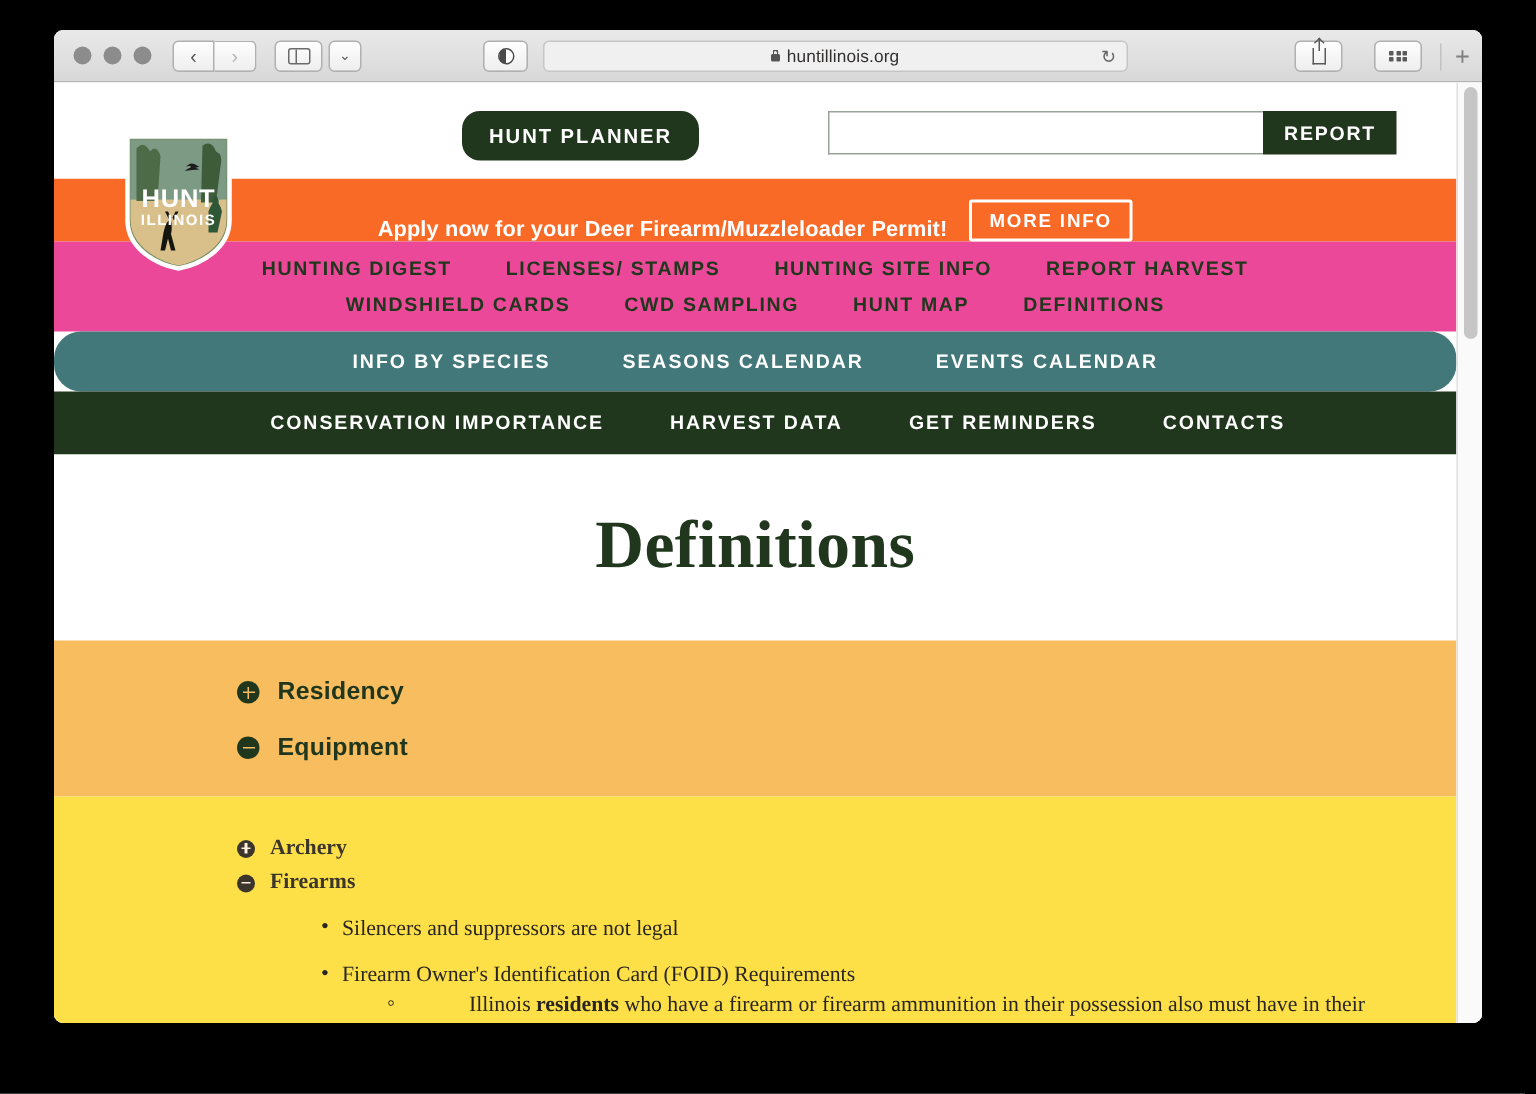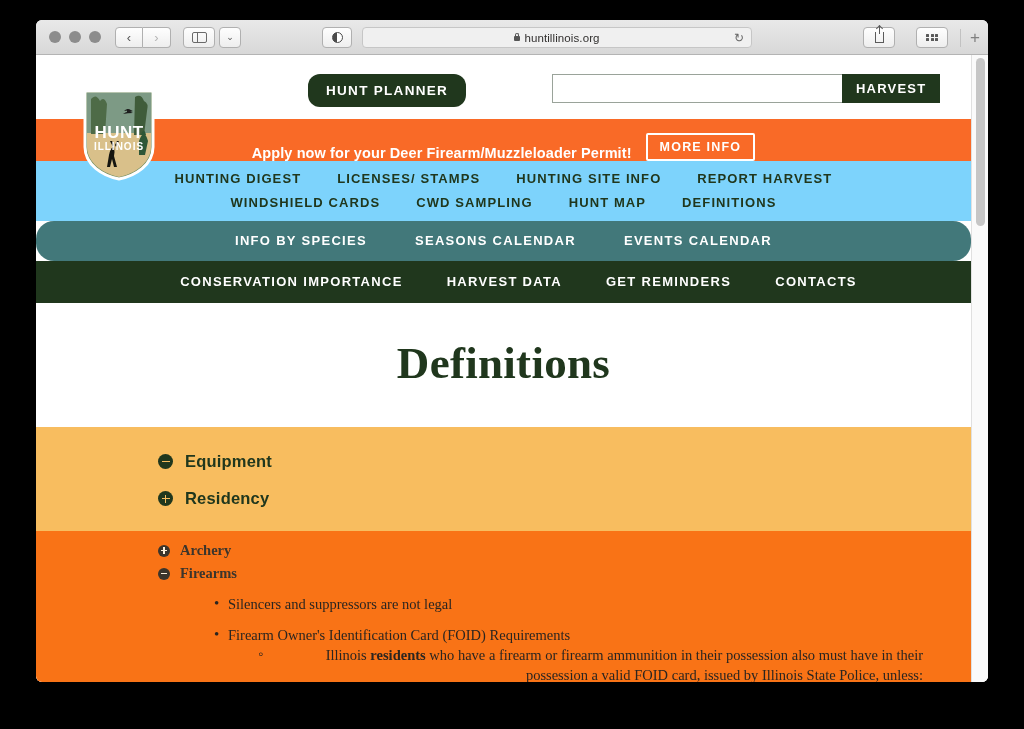--- a/index.html
+++ b/index.html
@@ -559,7 +559,7 @@
 
         <div class="searchbox">
           <input class="search-input" type="text" placeholder="" style="">
-          <button class="search-btn">HARVEST</button>
+          <button class="search-btn">REPORT</button>
         </div>
       </div>
 

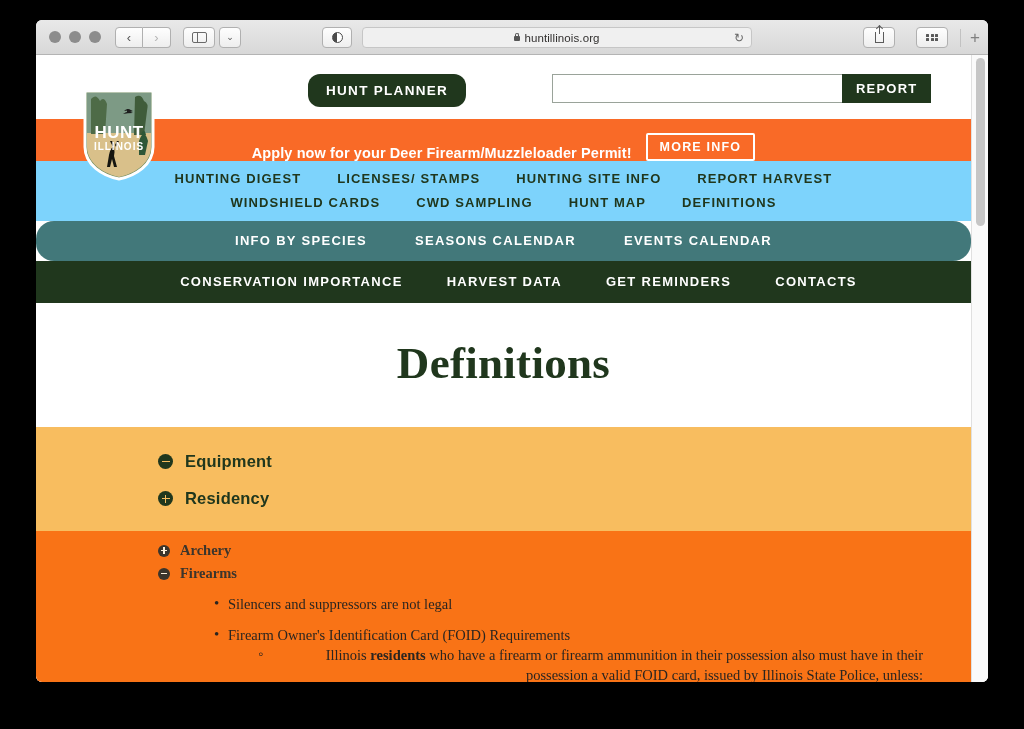--- a/index.html
+++ b/index.html
@@ -318,7 +318,7 @@
 
   
   .nav-primary {
-    background: #7dd3fc;
+    background: #ec4899;
     padding: 10px 0 11px 0;
   }
   .nav-row {

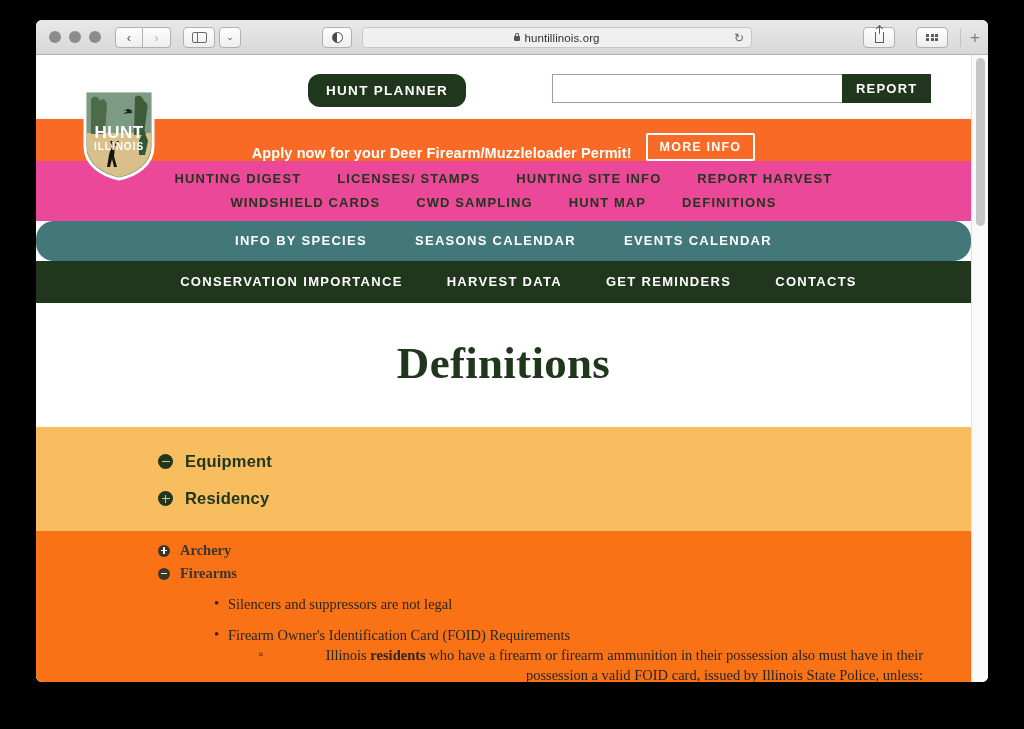--- a/index.html
+++ b/index.html
@@ -606,12 +606,12 @@
 
       <div class="acc-open-band">
         <div class="acc-head">
+          <span class="circ plus"></span>
+          <span class="acc-title">Residency</span>
+        </div>
+        <div class="acc-head">
           <span class="circ"></span>
           <span class="acc-title">Equipment</span>
-        </div>
-        <div class="acc-head">
-          <span class="circ plus"></span>
-          <span class="acc-title">Residency</span>
         </div>
       </div>
 

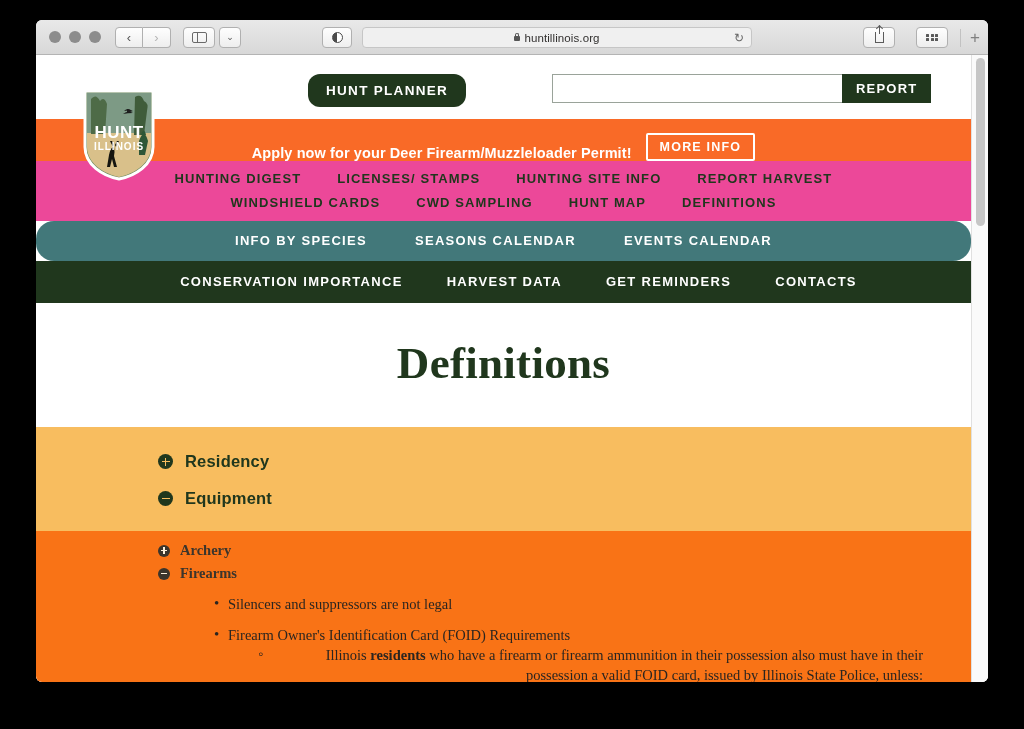--- a/index.html
+++ b/index.html
@@ -419,8 +419,8 @@
   .circ.on-cream::before, .circ.on-cream::after { background: #fdf1dc; }
 
   .acc-body {
-    background: #f97316;
-    padding: 8px 0 0 0;
+    background: #fde047;
+    padding: 23px 0 0 0;
     font-family: "Liberation Serif", serif;
     color: #2a2520;
   }

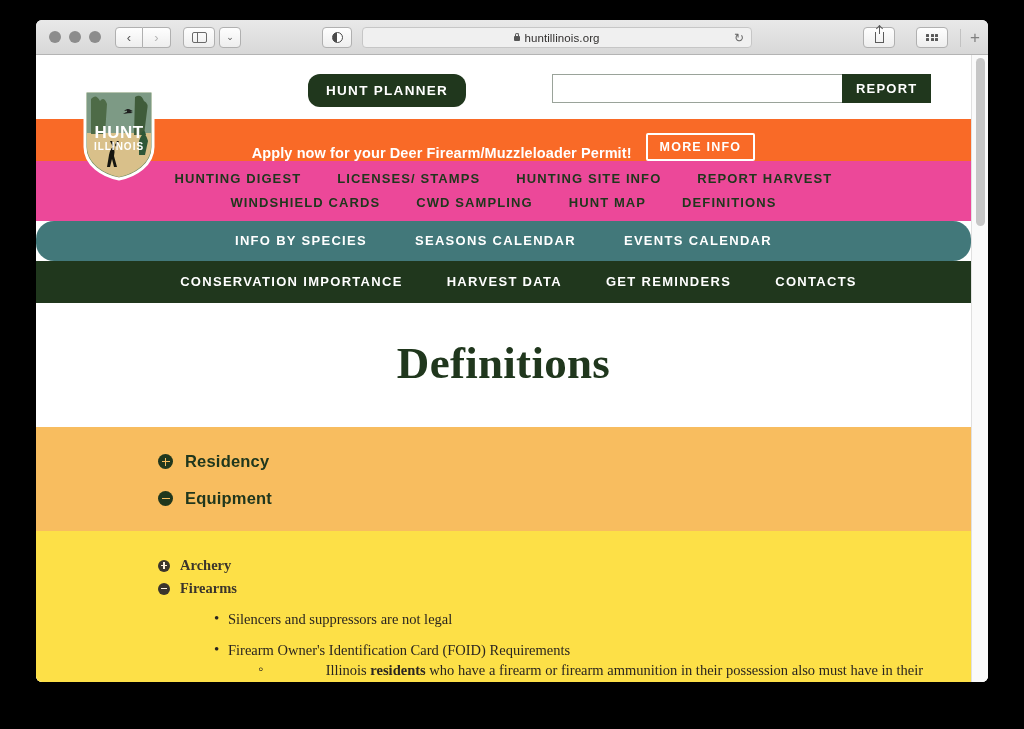--- a/index.html
+++ b/index.html
@@ -442,7 +442,7 @@
   }
 
   .content-list {
-    margin: 9px 0 0 0;
+    margin: 9px 13px 0 0;
     padding: 0 0 0 178px;
     list-style: none;
   }

